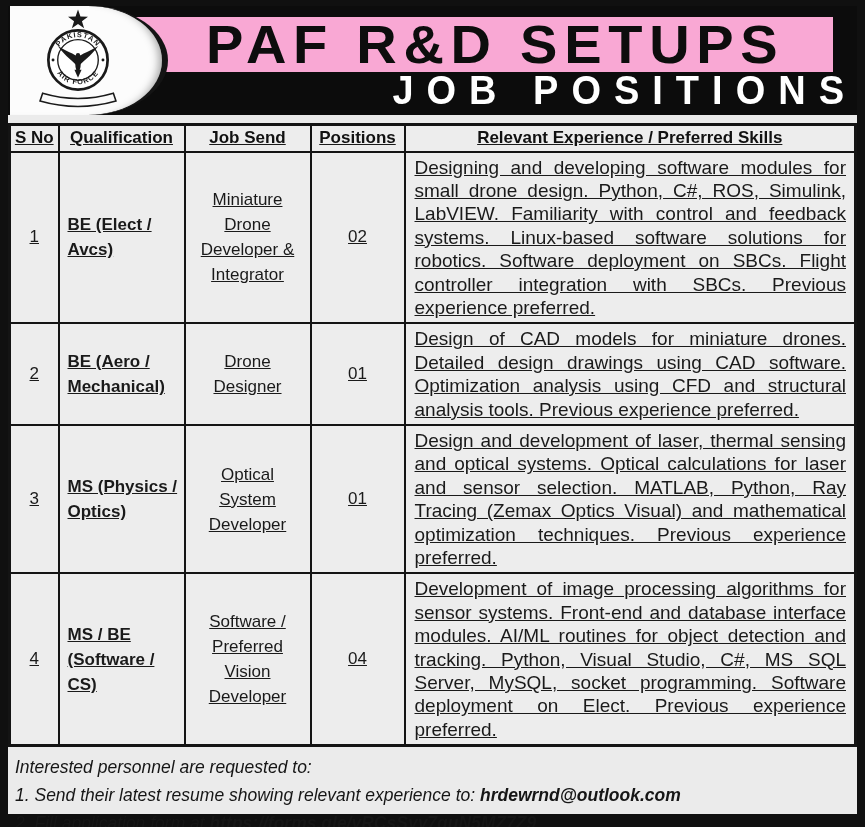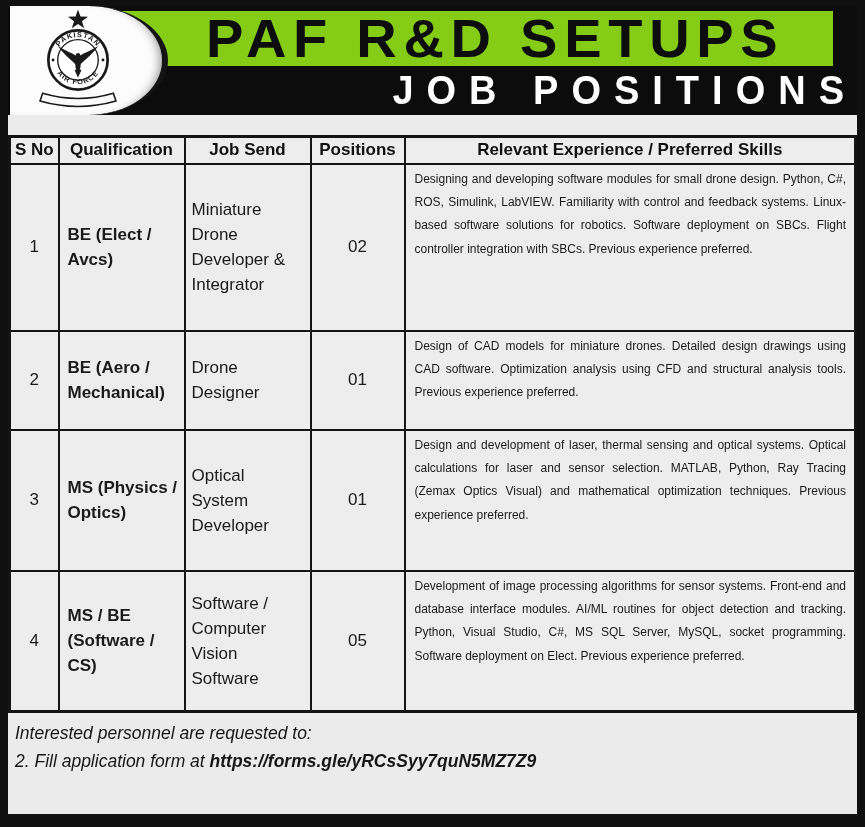--- a/index.html
+++ b/index.html
@@ -19,8 +19,8 @@
   
   .header { position:relative; height:109px; background:#0c0c0c; }
   .band-top {
-    position:absolute; left:10px; top:5px; width:815px; height:55px;
-    background:#84cc16;
+    position:absolute; left:10px; top:11px; width:815px; height:55px;
+    background:#f9a8d4;
     display:flex; align-items:center; justify-content:center;
     padding-left:160px; padding-right:20px;
   }

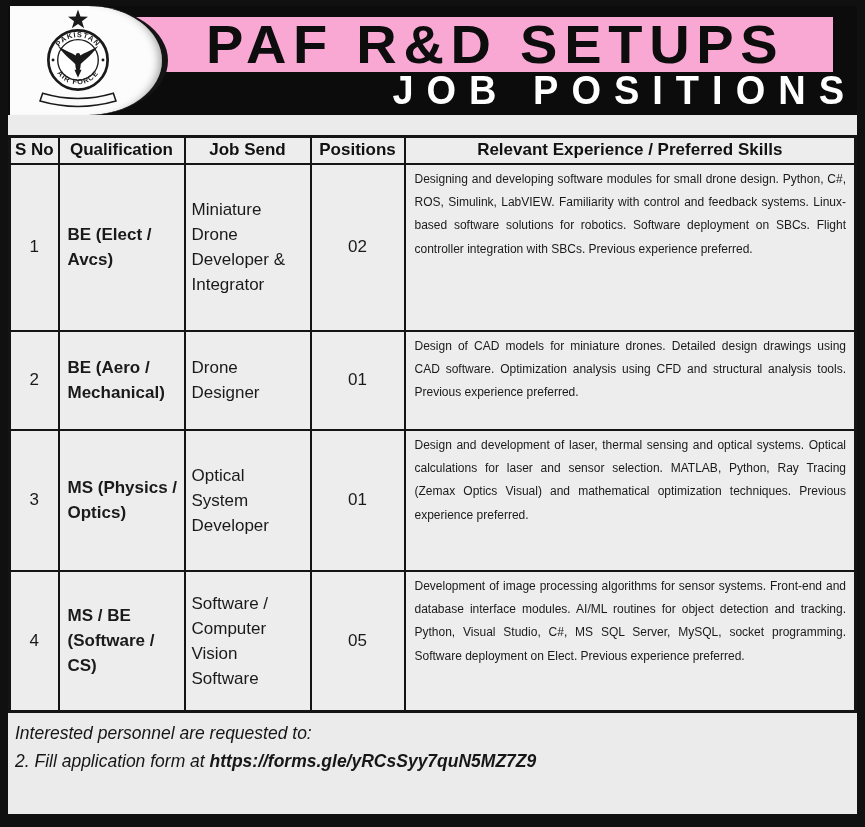--- a/index.html
+++ b/index.html
@@ -51,11 +51,12 @@
   }
   
   table.jobs {
-    width:849px; margin-top:20px;
+    width:849px; margin-top:8px;
     border-collapse:collapse; table-layout:fixed;
     border:3px solid #141414;
     background:#ededed;
     color:#1a1a1a;
+    text-decoration:underline;
   }
   table.jobs th, table.jobs td { border:2px solid #141414; }
   table.jobs th {

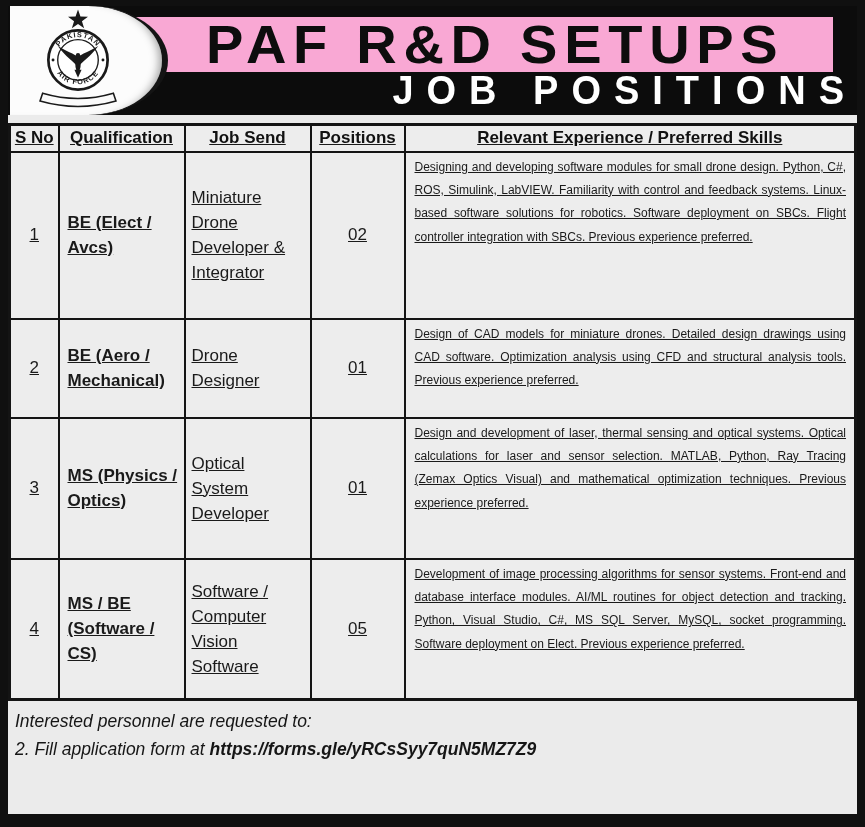--- a/index.html
+++ b/index.html
@@ -67,7 +67,7 @@
   td.qual { font-weight:bold; font-size:17px; line-height:25px; padding:4px 4px 4px 8px; vertical-align:middle;border-radius:12px; }
   td.jtitle { font-size:17px; line-height:25px; padding:4px 6px; vertical-align:middle; }
   td.pos  { text-align:center; font-size:17px; vertical-align:middle; }
-  td.exp  { font-size:12px; line-height:23.4px; text-align:justify; padding:3px 8px 3px 9px; vertical-align:top; }
+  td.exp  { font-size:19px; line-height:23.4px; text-align:justify; padding:3px 8px 3px 9px; vertical-align:top; }
   tbody tr.r1 { height:167px; }
   tbody tr.r2 { height:99px; }
   tbody tr.r3 { height:141px; }

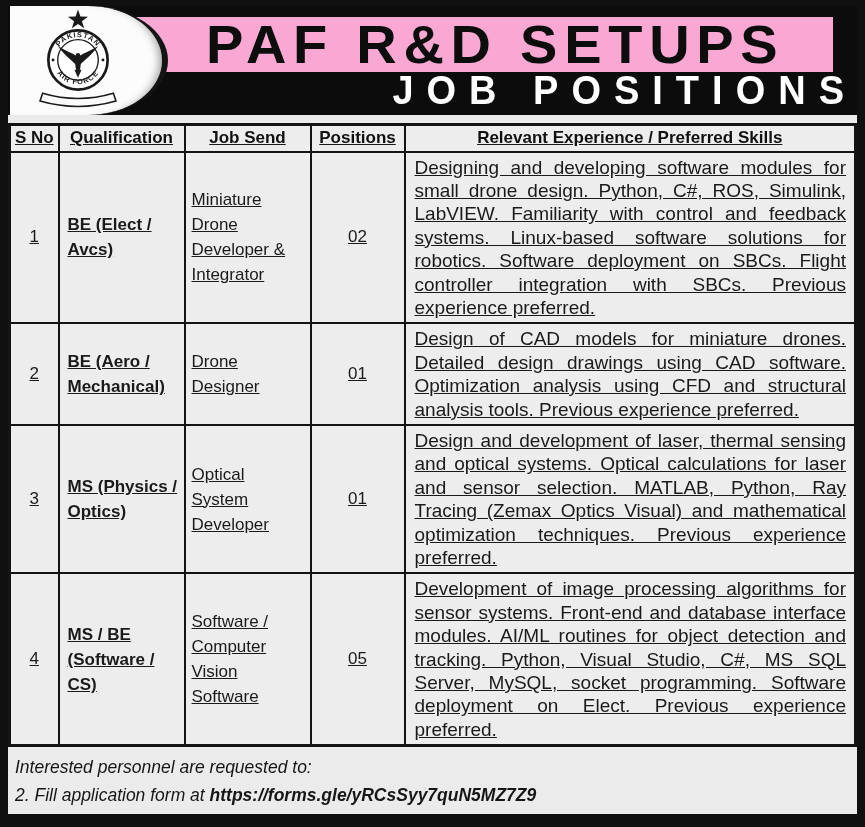--- a/index.html
+++ b/index.html
@@ -65,7 +65,7 @@
   }
   td.sno  { text-align:center; font-size:17px; vertical-align:middle; }
   td.qual { font-weight:bold; font-size:17px; line-height:25px; padding:4px 4px 4px 8px; vertical-align:middle;border-radius:12px; }
-  td.jtitle { font-size:17px; line-height:25px; padding:4px 6px; vertical-align:middle; }
+  td.jtitle { text-align:center; font-size:17px; line-height:25px; padding:4px 6px; vertical-align:middle; }
   td.pos  { text-align:center; font-size:17px; vertical-align:middle; }
   td.exp  { font-size:19px; line-height:23.4px; text-align:justify; padding:3px 8px 3px 9px; vertical-align:top; }
   tbody tr.r1 { height:167px; }

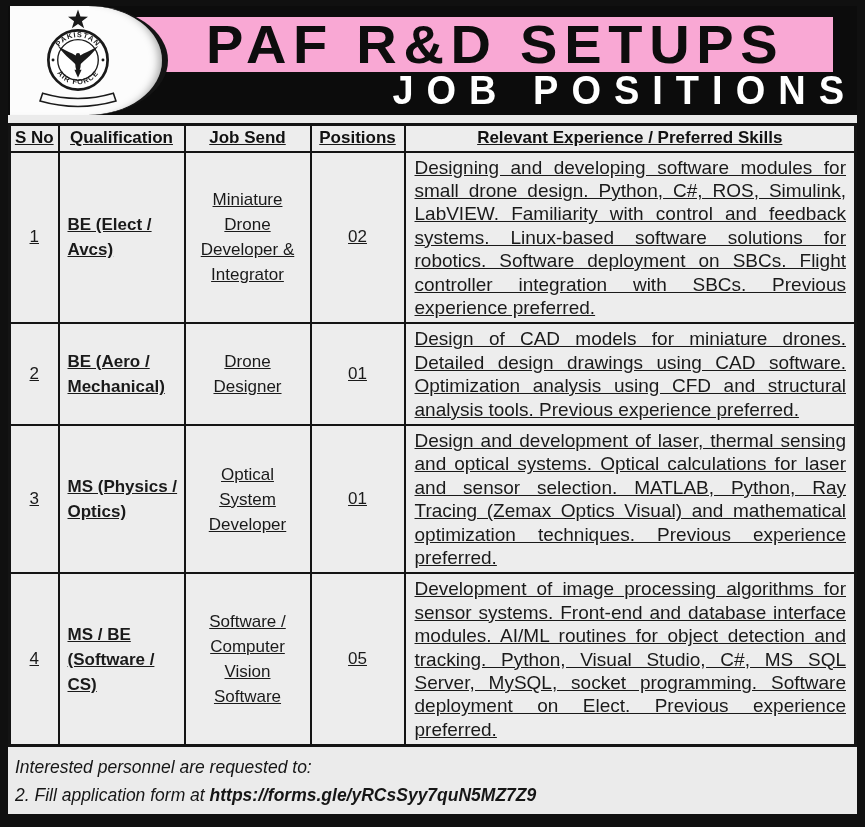--- a/index.html
+++ b/index.html
@@ -166,7 +166,7 @@
         <tr class="r4">
           <td class="sno">4</td>
           <td class="qual">MS / BE (Software / CS)</td>
-          <td class="jtitle">Software / Computer Vision Software</td>
+          <td class="jtitle">Software / Preferred Vision Developer</td>
           <td class="pos">05</td>
           <td class="exp">Development of image processing algorithms for sensor systems. Front-end and database interface modules. AI/ML routines for object detection and tracking. Python, Visual Studio, C#, MS SQL Server, MySQL, socket programming. Software deployment on Elect. Previous experience preferred.</td>
         </tr>

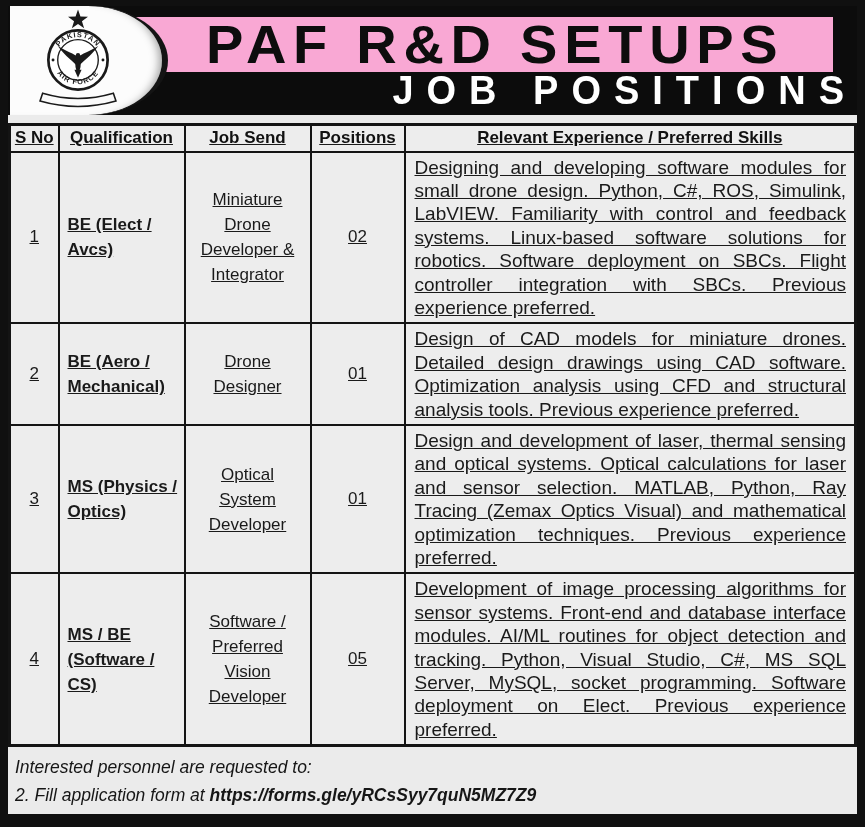--- a/index.html
+++ b/index.html
@@ -167,7 +167,7 @@
           <td class="sno">4</td>
           <td class="qual">MS / BE (Software / CS)</td>
           <td class="jtitle">Software / Preferred Vision Developer</td>
-          <td class="pos">05</td>
+          <td class="pos">04</td>
           <td class="exp">Development of image processing algorithms for sensor systems. Front-end and database interface modules. AI/ML routines for object detection and tracking. Python, Visual Studio, C#, MS SQL Server, MySQL, socket programming. Software deployment on Elect. Previous experience preferred.</td>
         </tr>
       </tbody>

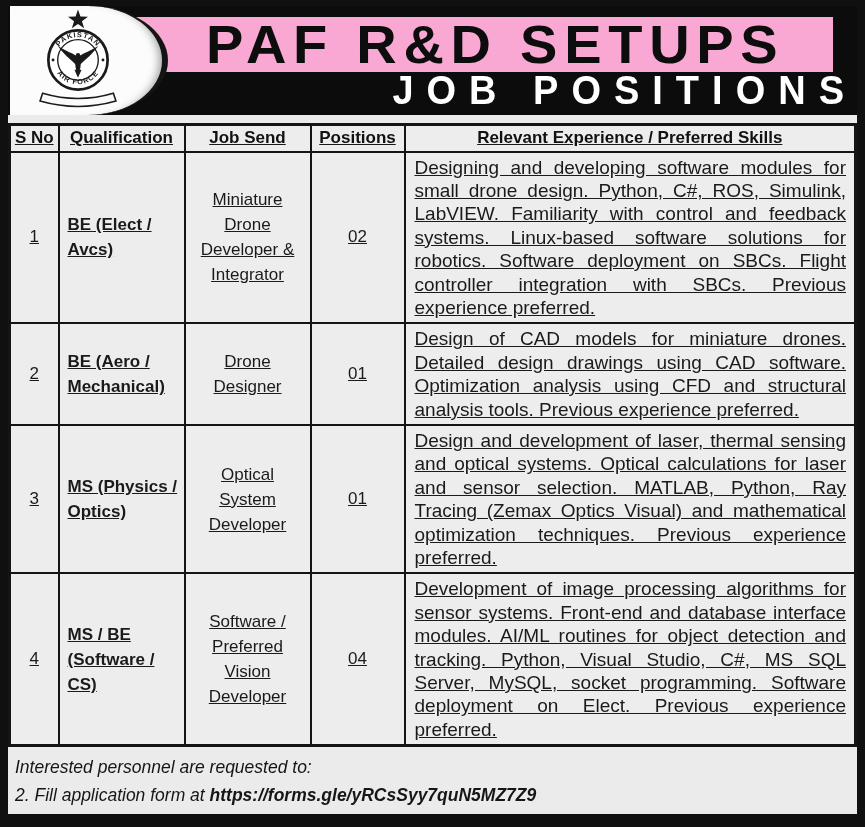--- a/index.html
+++ b/index.html
@@ -175,6 +175,7 @@
 
     <div class="footer">
       <p>Interested personnel are requested to:</p>
+      <p><span>1. Send their latest resume showing relevant experience to: </span><b>hrdewrnd@outlook.com</b></p>
       <p><span>2. Fill application form at </span><b>https://forms.gle/yRCsSyy7quN5MZ7Z9</b></p>
     </div>
 

